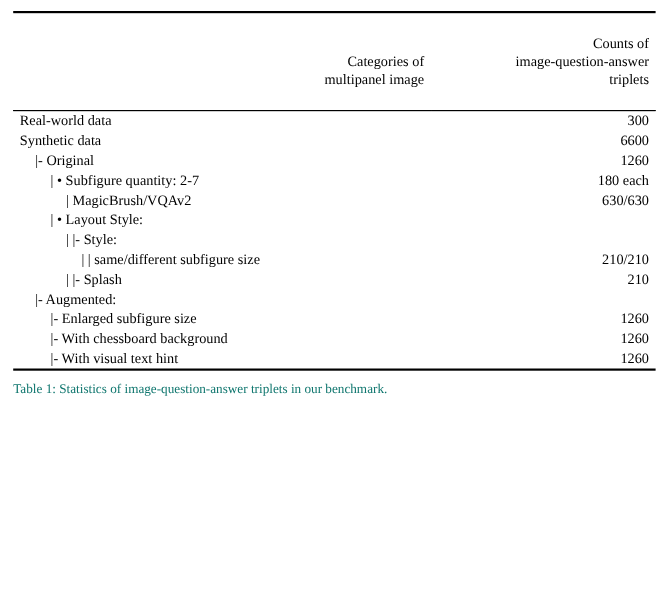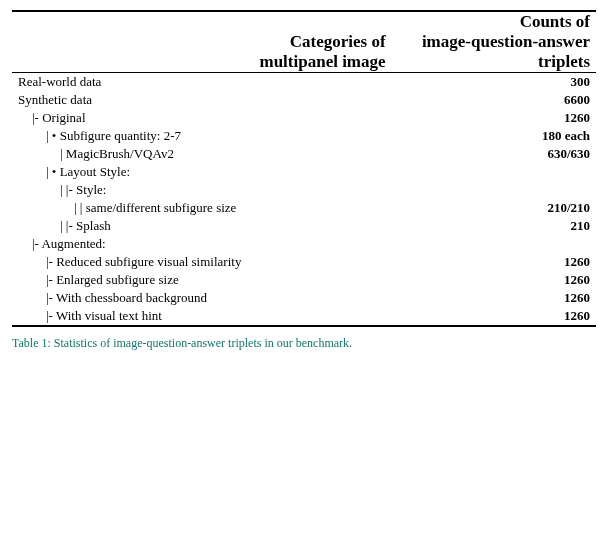--- a/index.html
+++ b/index.html
@@ -35,10 +35,10 @@
     }
 
     thead th {
-      padding: 0 6px;
+      padding: 20px 6px;
       vertical-align: bottom;
-      font-weight: bold;
-      font-size: 17px;
+      font-weight: normal;
+      font-size: 13px;
     }
 
     thead th.col-left {

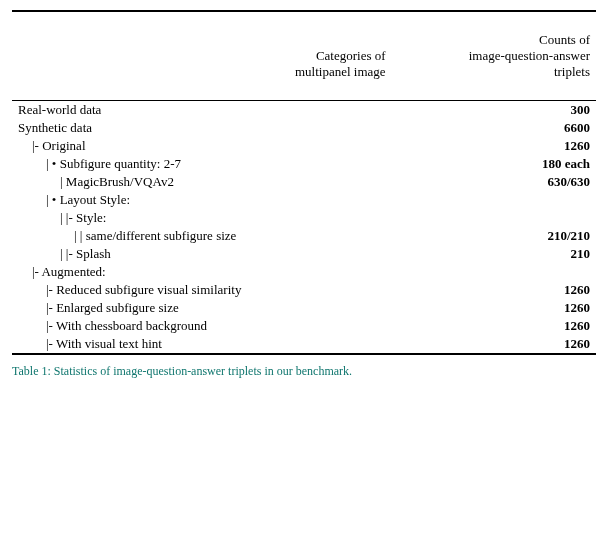--- a/index.html
+++ b/index.html
@@ -62,7 +62,6 @@
 
     tbody tr td.col-right {
       text-align: right;
-      font-weight: bold;
     }
 
     .caption {

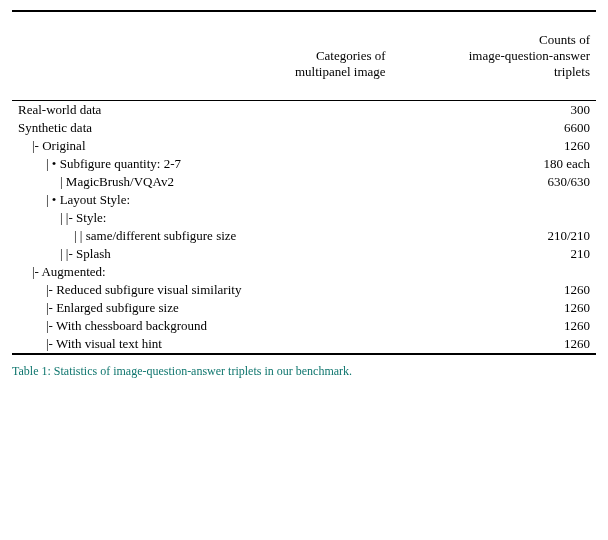--- a/index.html
+++ b/index.html
@@ -128,10 +128,6 @@
           <td class="col-right"></td>
         </tr>
         <tr>
-          <td class="col-left" style="padding-left: 34px;">|‑ Reduced subfigure visual similarity</td>
-          <td class="col-right">1260</td>
-        </tr>
-        <tr>
           <td class="col-left" style="padding-left: 34px;">|‑ Enlarged subfigure size</td>
           <td class="col-right">1260</td>
         </tr>

